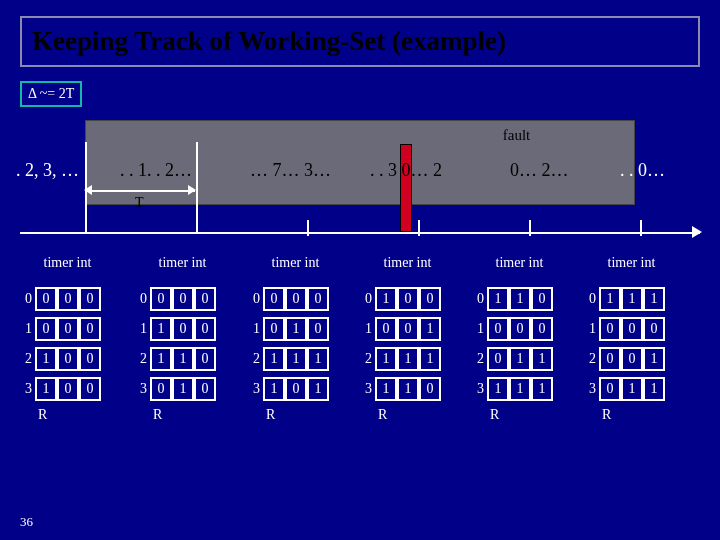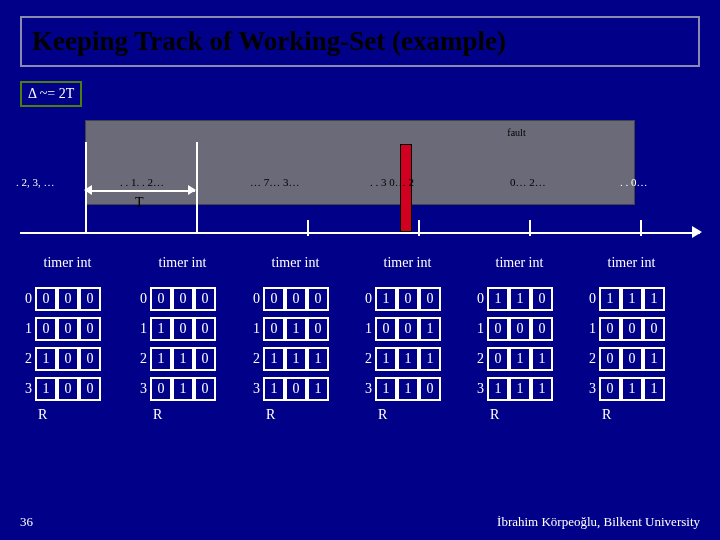--- a/index.html
+++ b/index.html
@@ -27,7 +27,7 @@
   }
   .delta-box {
     margin: 6px 20px 0 20px;
-    border: 2px solid #4d7c0f;
+    border: 2px solid #14b8a6;
     padding: 3px 6px;
     display: inline-block;
     font-family: "Times New Roman", Times, serif;

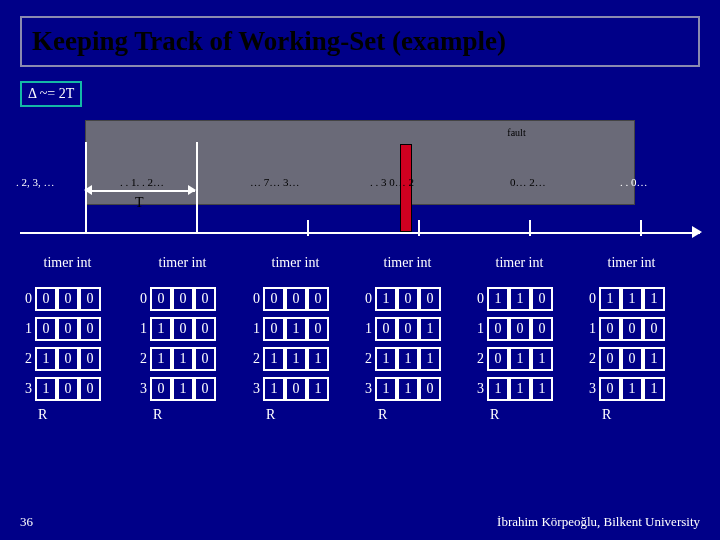--- a/index.html
+++ b/index.html
@@ -57,7 +57,7 @@
     width: 55px;
     text-align: center;
     font-family: "Times New Roman", Times, serif;
-    font-size: 10px;
+    font-size: 15px;
     color: #000000;
   }
   .fault-bar {

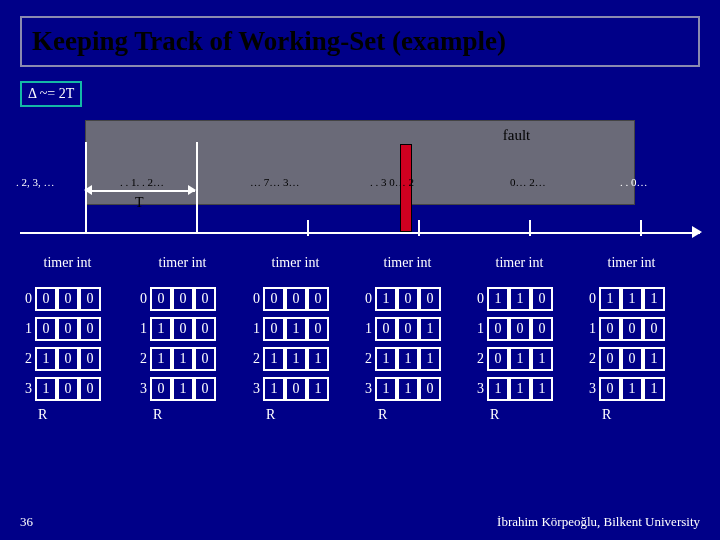--- a/index.html
+++ b/index.html
@@ -71,9 +71,9 @@
   }
   .seq {
     position: absolute;
-    top: 56px;
-    font-family: "Times New Roman", Times, serif;
-    font-size: 11px;
+    top: 40px;
+    font-family: "Times New Roman", Times, serif;
+    font-size: 18px;
     color: #000000;
     white-space: nowrap;
   }

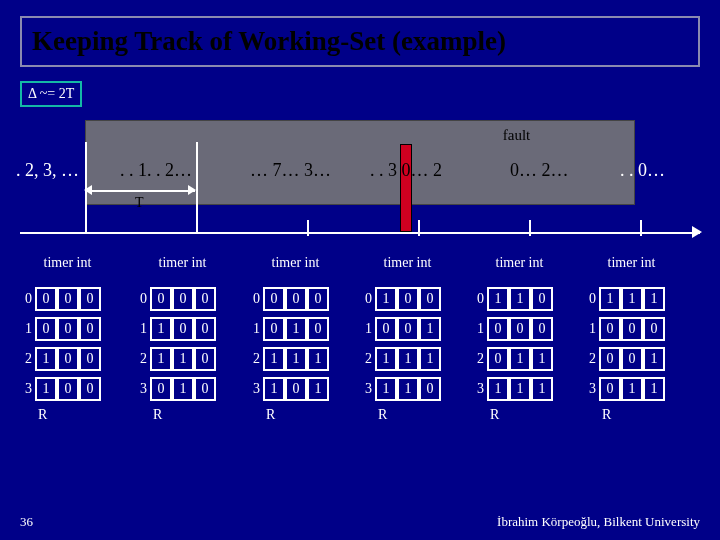--- a/index.html
+++ b/index.html
@@ -467,7 +467,6 @@
 
 <div class="footer">
   <span>36</span>
-  <span>İbrahim Körpeoğlu, Bilkent University</span>
 </div>
 
 

